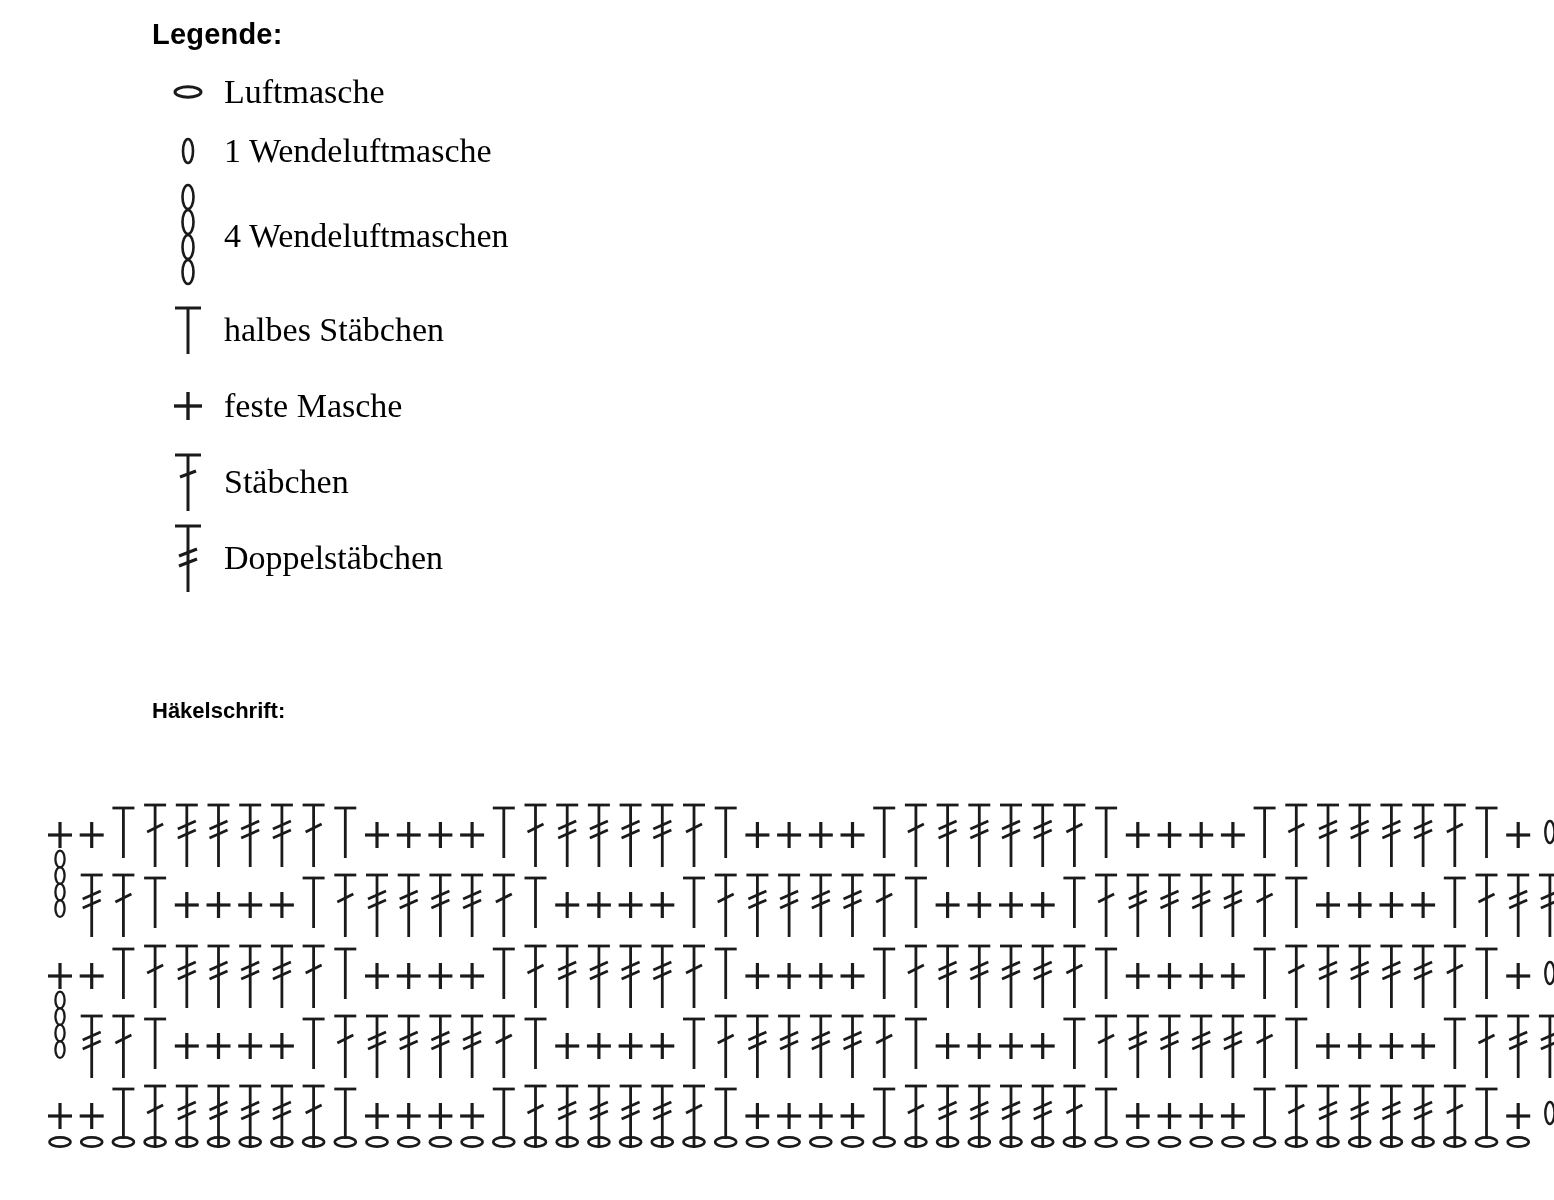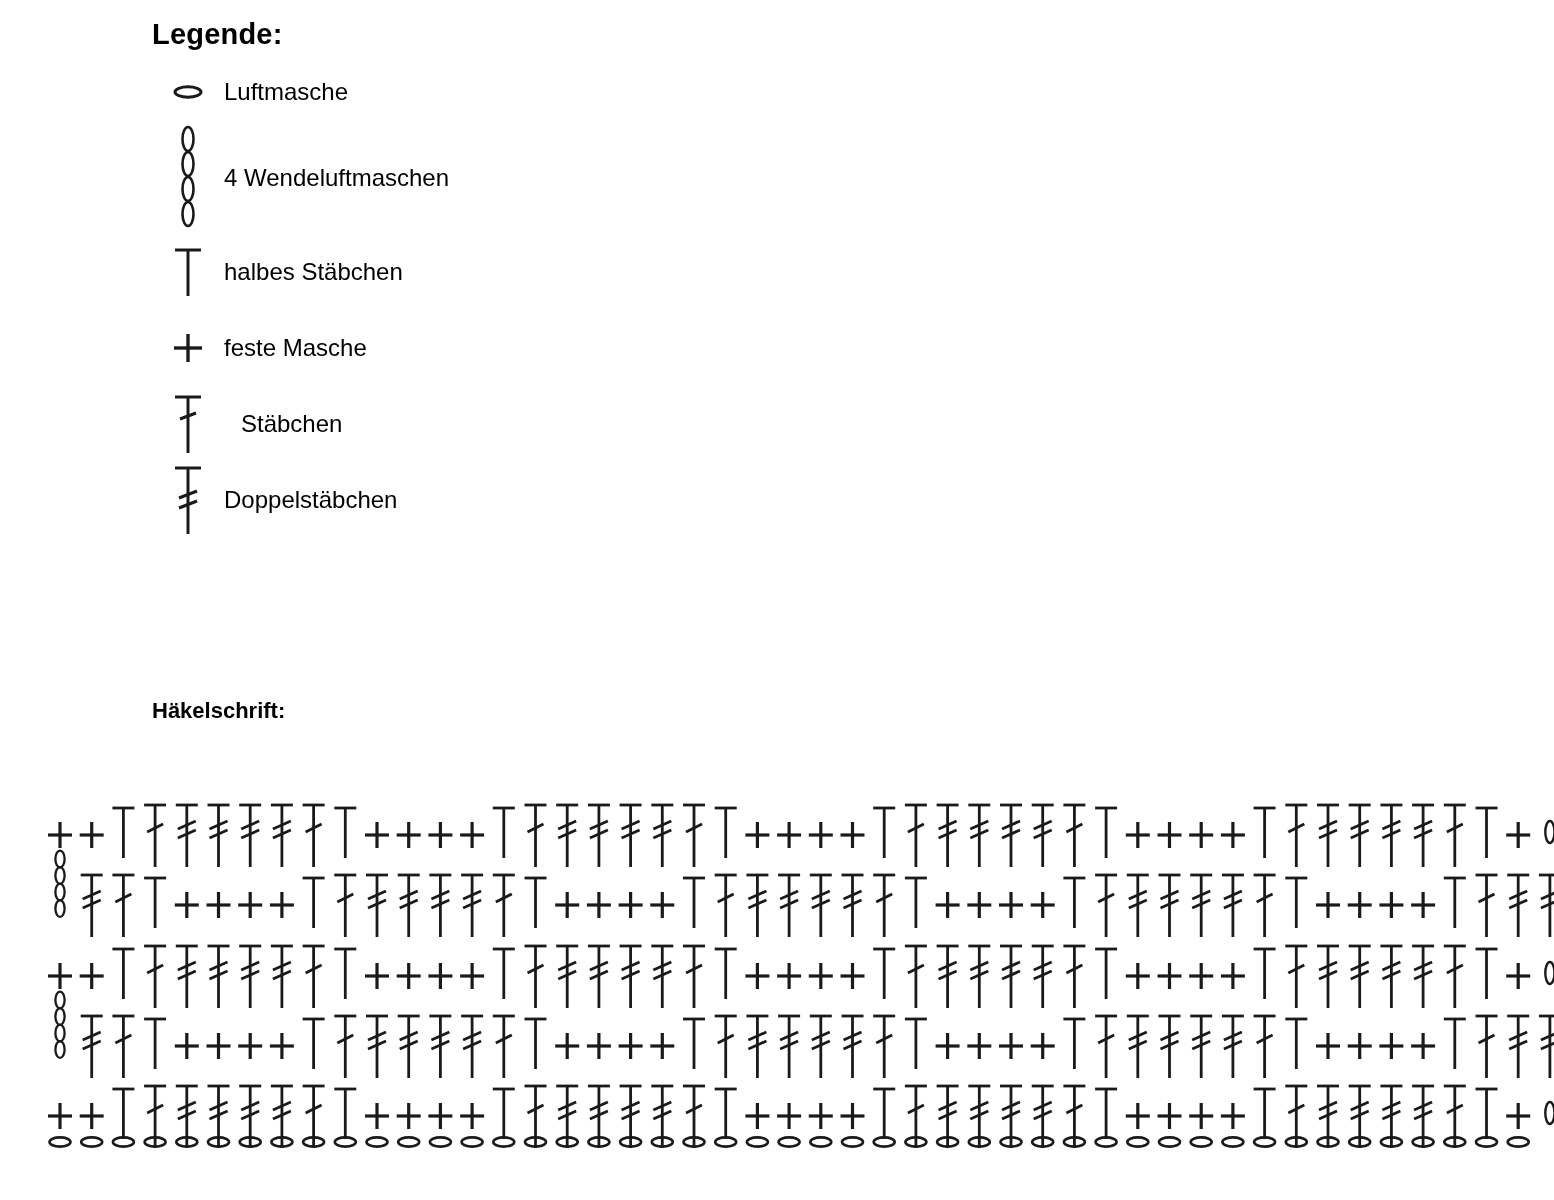--- a/index.html
+++ b/index.html
@@ -26,7 +26,7 @@
     flex:0 0 72px;
   }
   .legend-label{
-    font-size:24px;line-height:1.1;white-space:nowrap;
+    font-size:34px;line-height:1.1;white-space:nowrap;font-family:Liberation Serif, serif;
   }
 
   

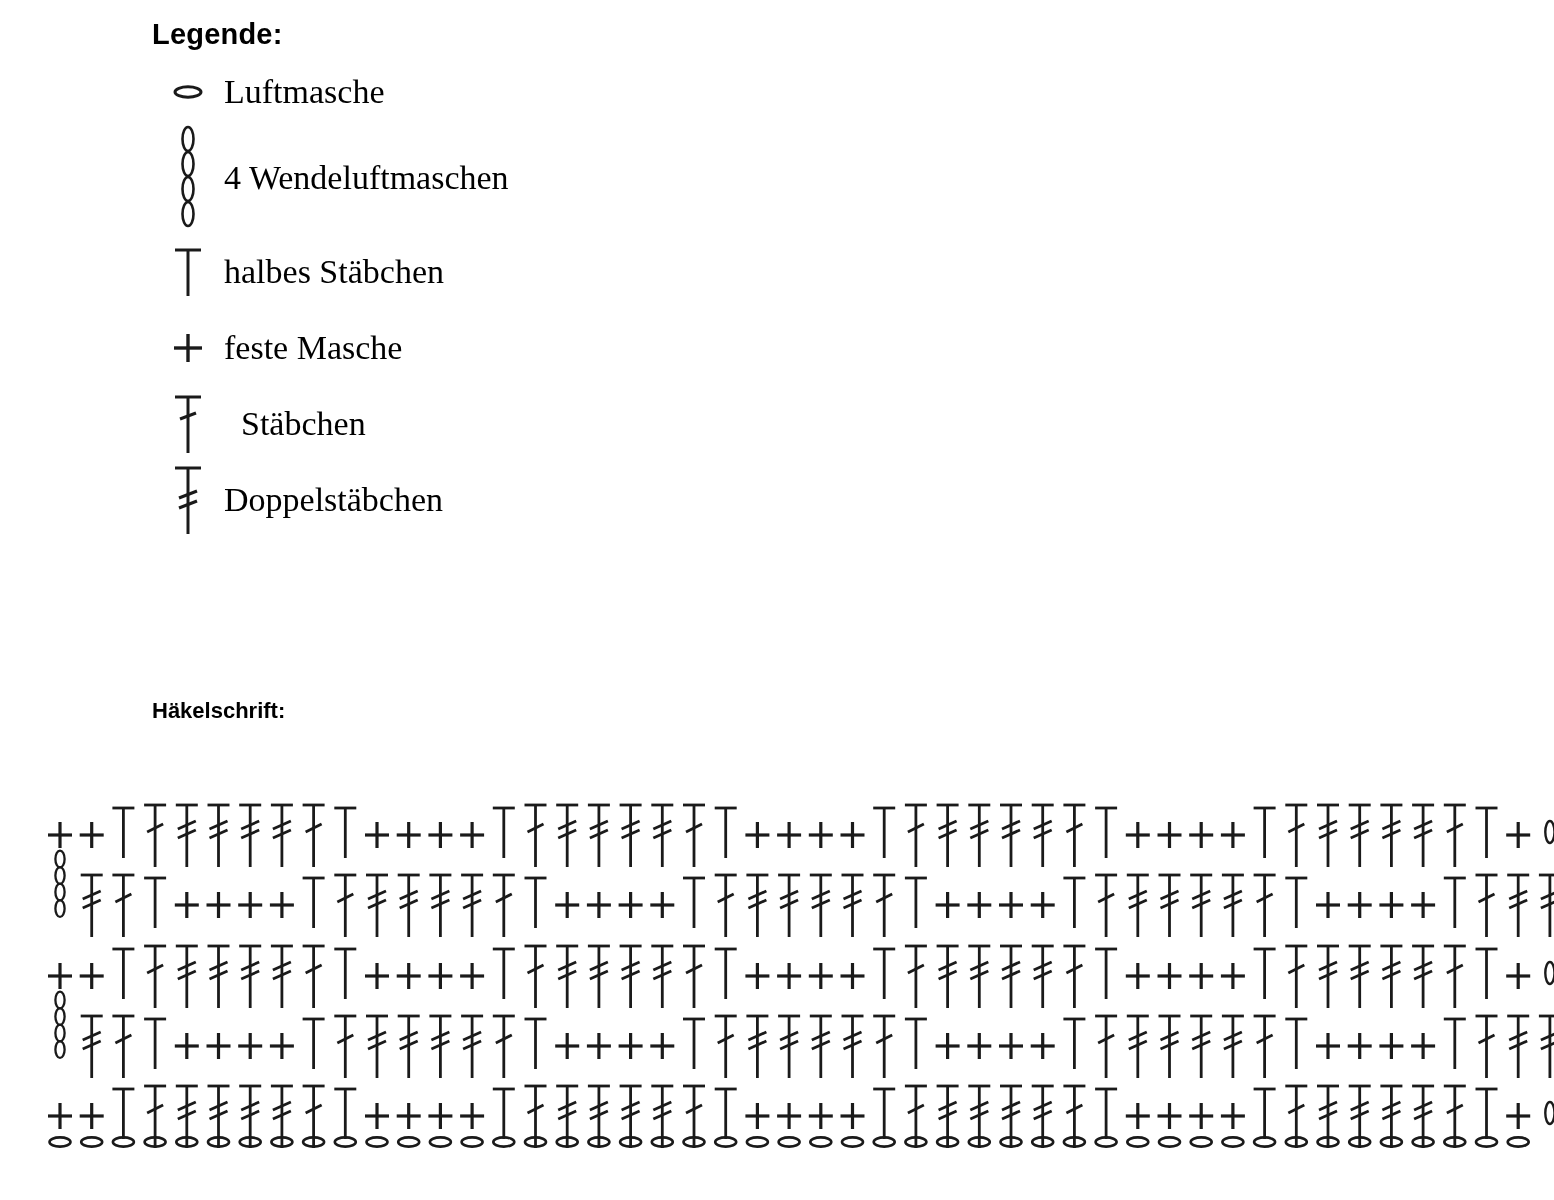--- a/index.html
+++ b/index.html
@@ -69,6 +69,14 @@
       <div class="legend-label">Luftmasche</div>
     </div>
 
+    <div class="legend-row lr1">
+      <div class="legend-sym">
+        <svg width="40" height="40" viewBox="0 0 40 40">
+          <ellipse cx="20" cy="20" rx="5" ry="12" fill="none" stroke="#1a1a1a" stroke-width="2.6"></ellipse>
+        </svg>
+      </div>
+      <div class="legend-label">1 Wendeluftmasche</div>
+    </div>
 
     <div class="legend-row lr2">
       <div class="legend-sym">

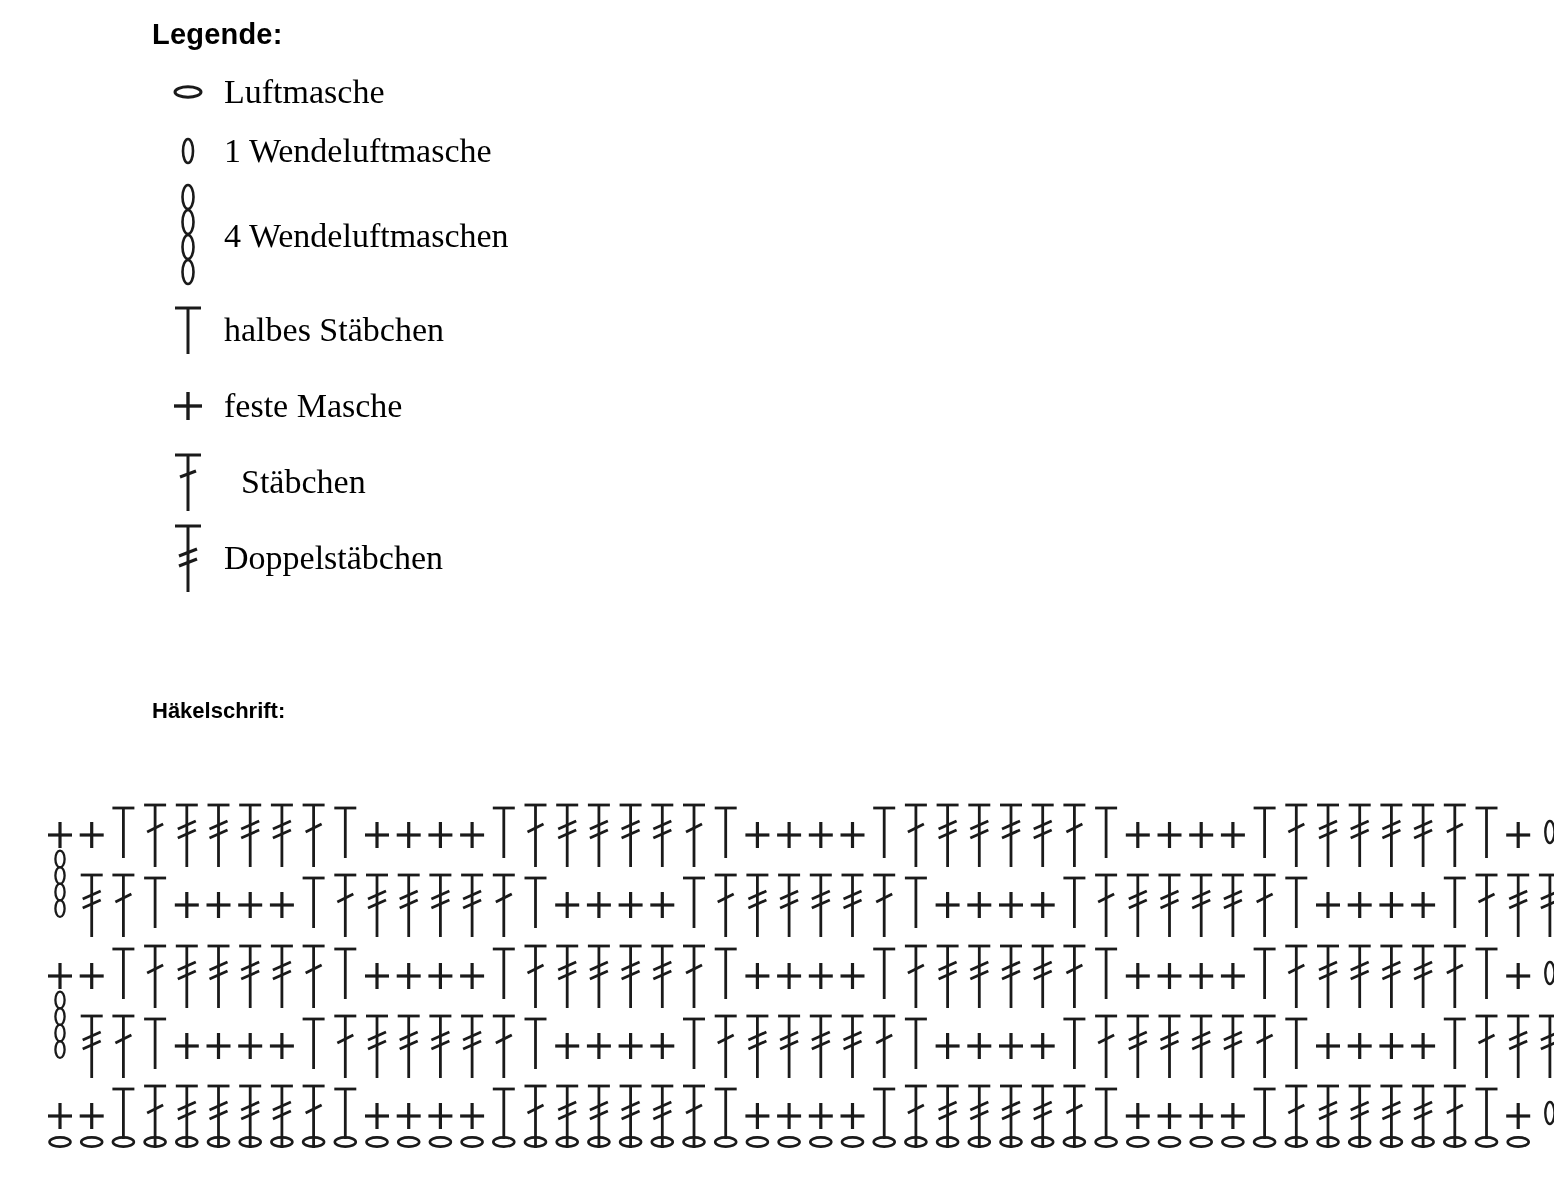--- a/index.html
+++ b/index.html
@@ -35,7 +35,7 @@
   .lr2{height:112px;text-align:right;}
   .lr3{height:76px;}
   .lr4{height:76px;}
-  .lr5{height:76px;gap:17px;}
+  .lr5{height:76px;}
   .lr6{height:76px;}
 
   .legend-sym svg{display:block;overflow:visible;}

